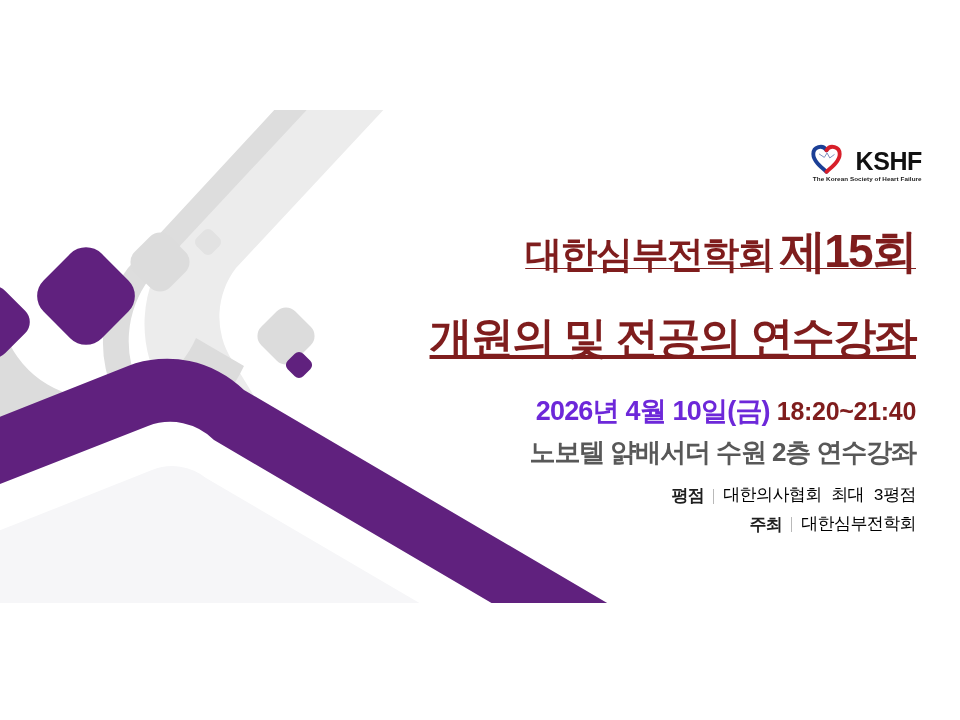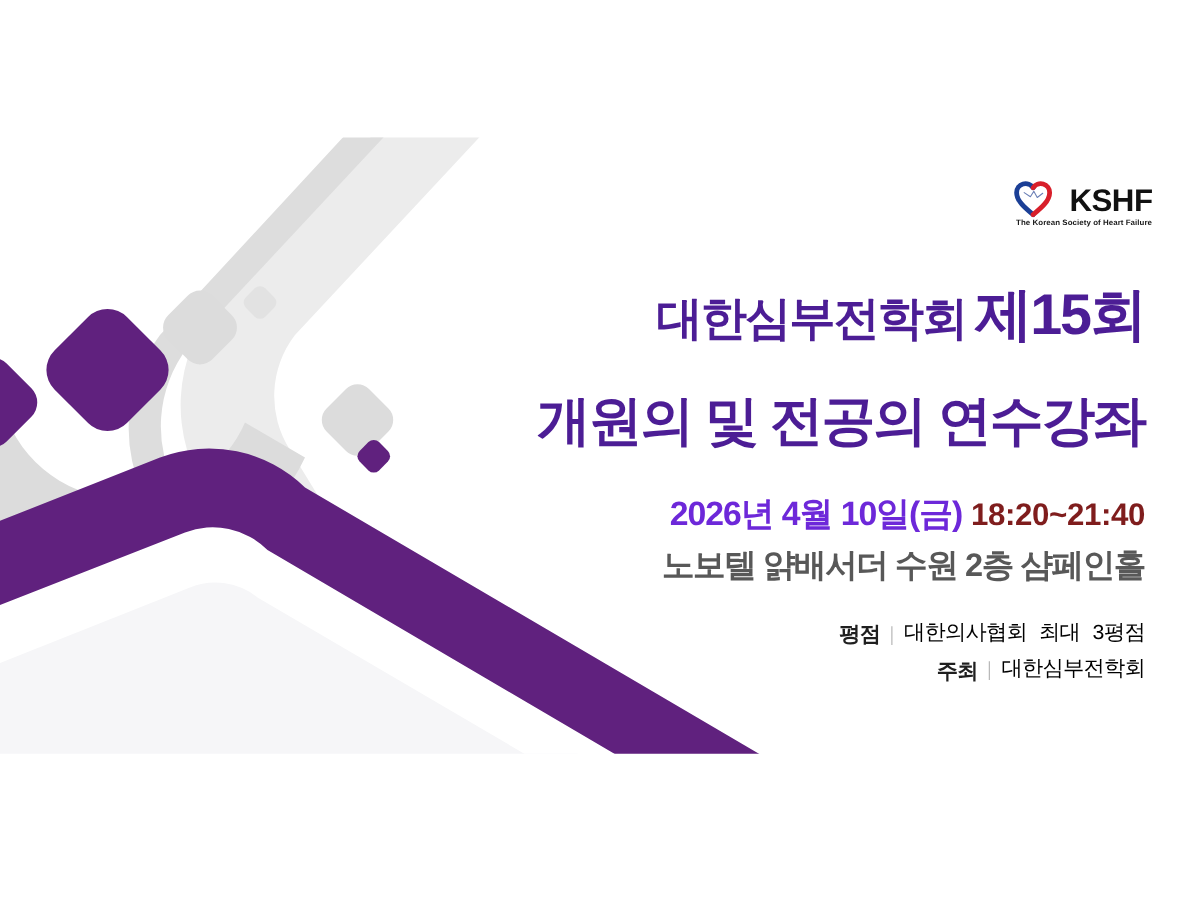--- a/index.html
+++ b/index.html
@@ -29,7 +29,7 @@
   .textblock{position:absolute;right:44px;top:228px;width:560px;
              text-align:right;}
 
-  .title-line{white-space:nowrap;line-height:1.0;color:#4c1d95;}
+  .title-line{white-space:nowrap;line-height:1.0;color:#7f1d1d;text-decoration:underline;}
   .title-line1{margin-bottom:9px;}
   .t-small{font-size:37px;font-weight:bold;letter-spacing:-1.6px;}
   .t-big{font-size:46px;font-weight:bold;letter-spacing:-1.8px;

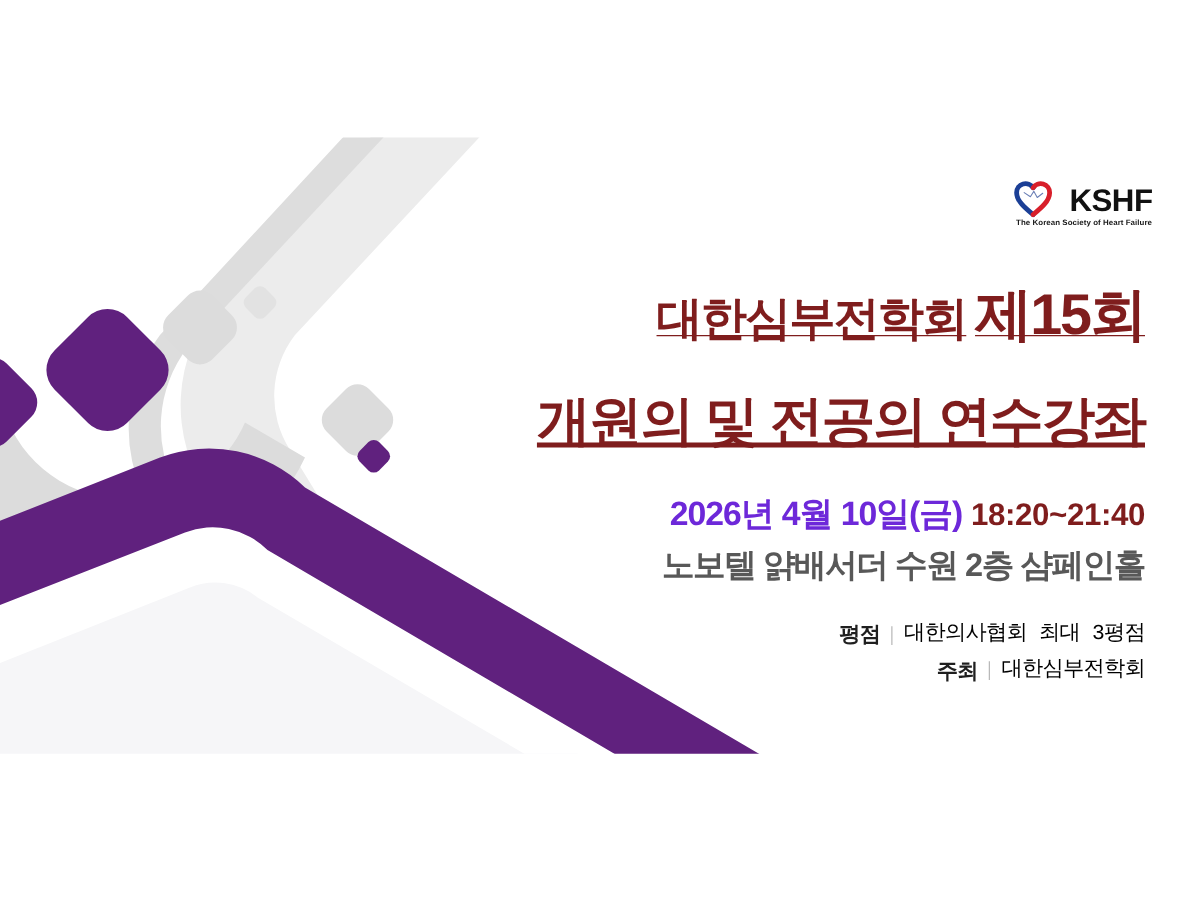--- a/index.html
+++ b/index.html
@@ -140,7 +140,7 @@
       <span class="d-main">2026년 4월 10일(금)</span><span class="d-time">18:20~21:40</span>
     </div>
 
-    <div class="venue-line">노보텔 얅배서더 수원 2층 샴페인홀</div>
+    <div class="venue-line">노보텔 얅배서더 수원 2층 연수강좌</div>
 
     <div class="info-list">
 

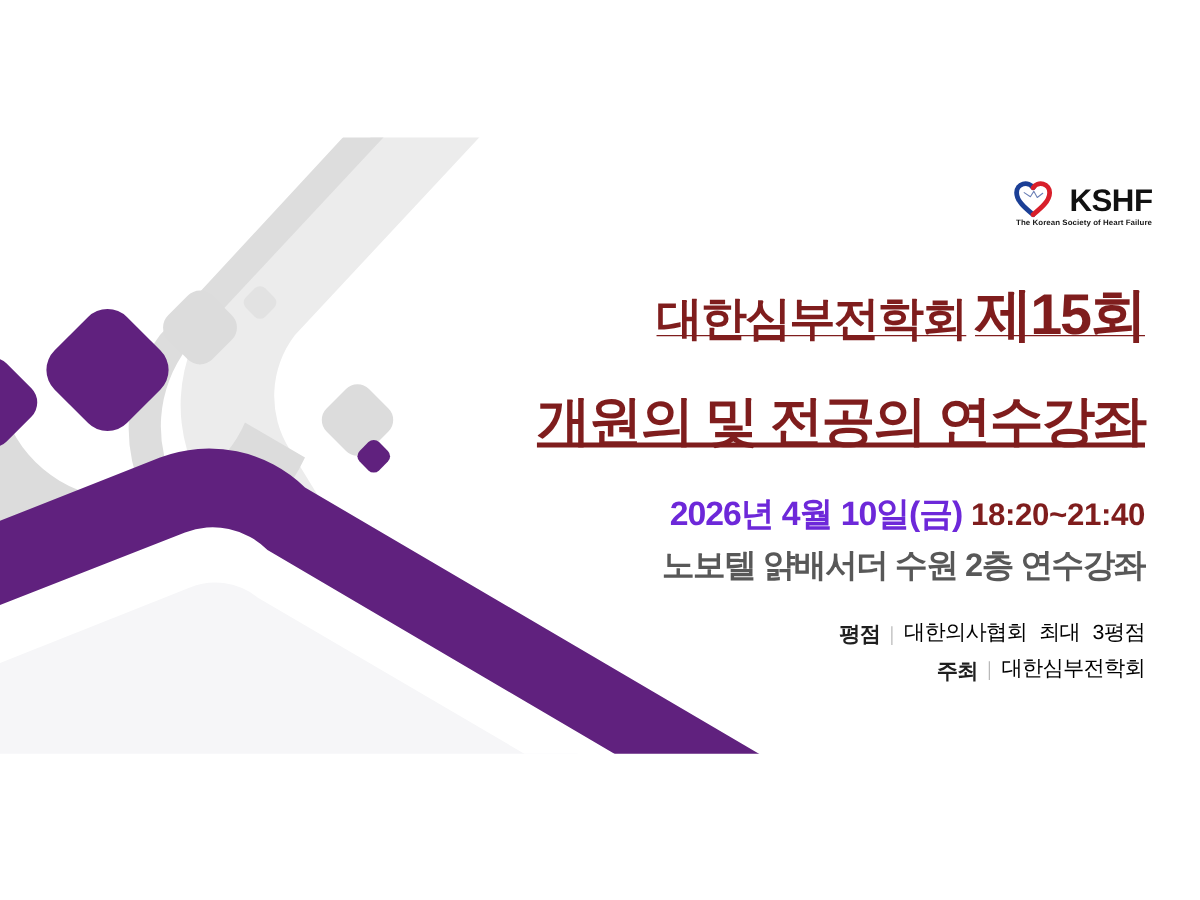--- a/index.html
+++ b/index.html
@@ -46,7 +46,7 @@
               font-size:26px;font-weight:bold;color:#585858;
               letter-spacing:-1.1px;}
 
-  .info-list{margin-top:32px;}
+  .info-list{margin-top:20px;}
   .info-row{display:flex;justify-content:flex-end;align-items:center;
             white-space:nowrap;margin-bottom:9px;line-height:1.15;}
   .info-label{font-size:17px;font-weight:bold;color:#1f1f1f;

